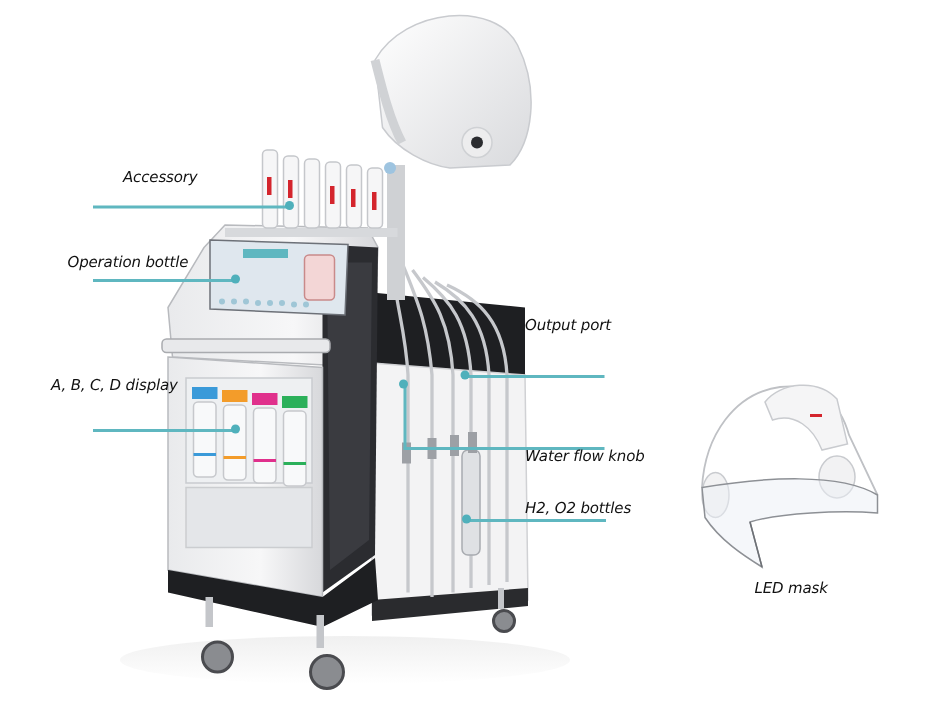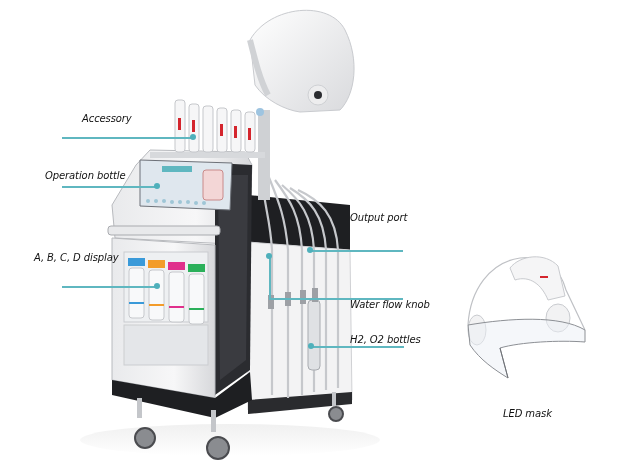--- a/index.html
+++ b/index.html
@@ -178,6 +178,6 @@
 <div class="label" style="left:350px; top:212px;">Output port</div>
 <div class="label" style="left:350px; top:279px;margin-top:20px;">Water flow knob</div>
 <div class="label" style="left:350px; top:334px;">H2, O2 bottles</div>
-<div class="label" style="left:503px; top:408px;text-align:right;">LED mask</div>
+<div class="label" style="left:503px; top:387px;text-align:right;">LED mask</div>
 
 </body></html>

